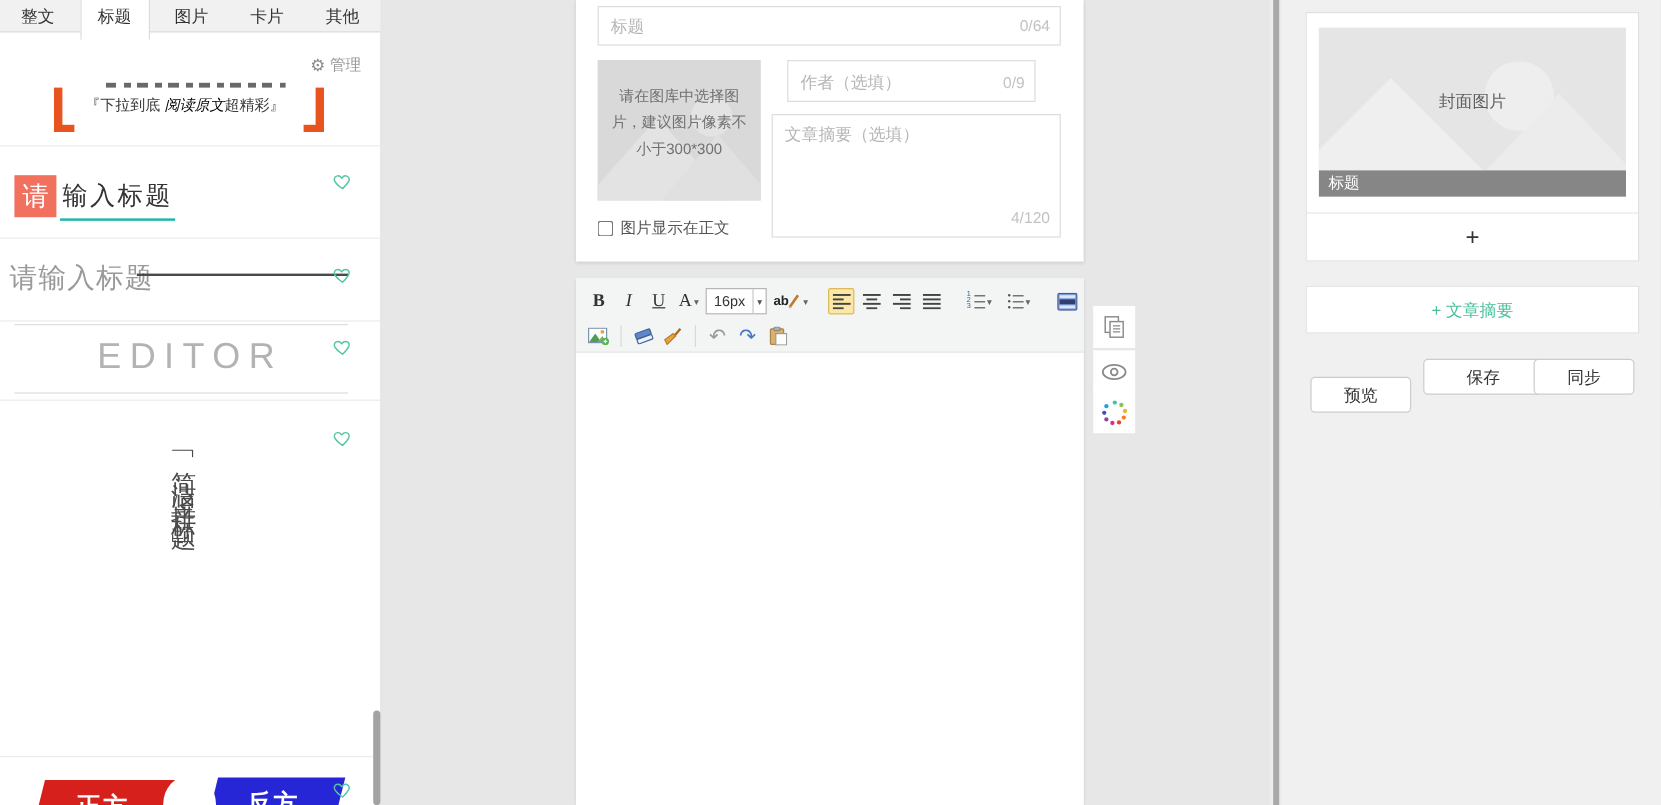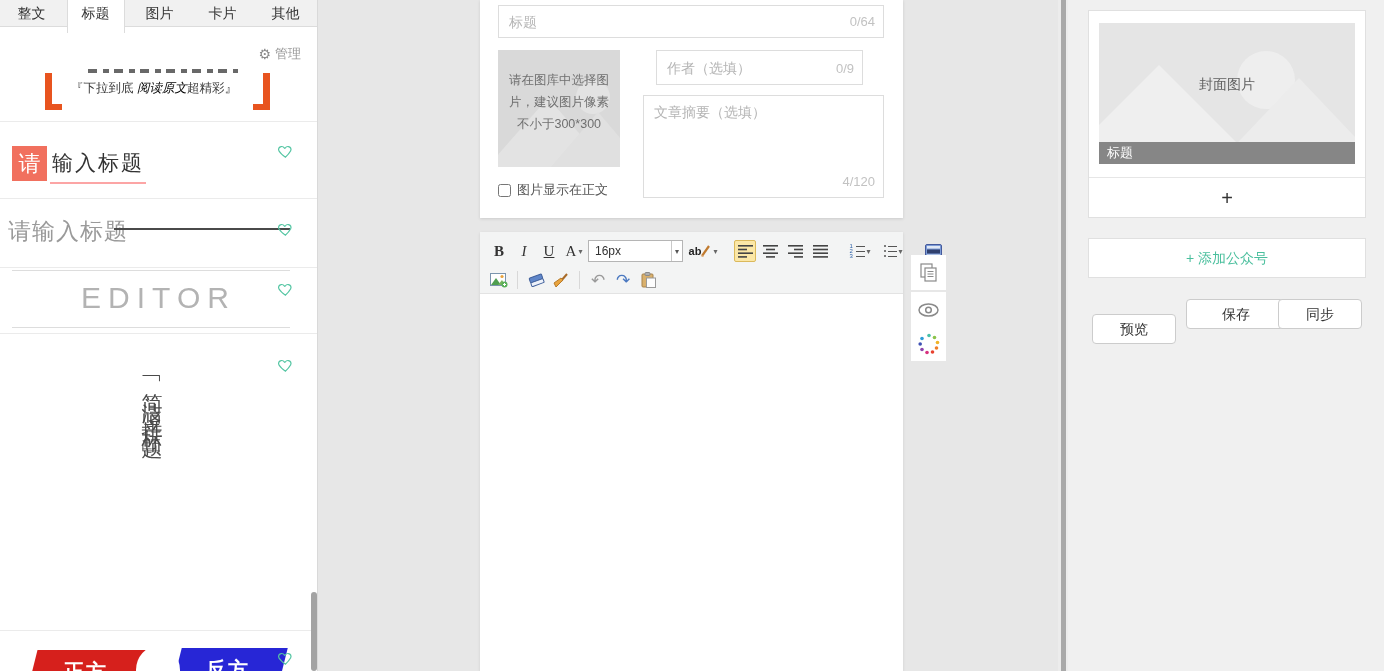--- a/index.html
+++ b/index.html
@@ -47,7 +47,7 @@
   .field input, .field textarea { width:100%; height:100%; border:none; outline:none; font-size:14px; color:#333; padding:8px 48px 8px 10px; font-family:"Liberation Sans",sans-serif; resize:none; background:transparent; }
   .field ::placeholder { color:#b5b5b5; }
   .counter { position:absolute; right:8px; color:#c2c2c2; font-size:13px; }
-  #image-box { position:absolute; left:18px; top:50px; width:122px; height:117px; background:#d9d9d9; overflow:hidden; }
+  #image-box { position:absolute; left:18px; top:50px; width:136px; height:117px; background:#d9d9d9; overflow:hidden; }
   .mt1 { position:absolute; width:0; height:0; border-left:75px solid transparent; border-right:75px solid transparent; border-bottom:85px solid #e3e3e3; left:-25px; top:48px; }
   .mt2 { position:absolute; width:0; height:0; border-left:60px solid transparent; border-right:60px solid transparent; border-bottom:70px solid #e0e0e0; left:40px; top:62px; }
   .sun { position:absolute; border-radius:50%; background:#e3e3e3; }

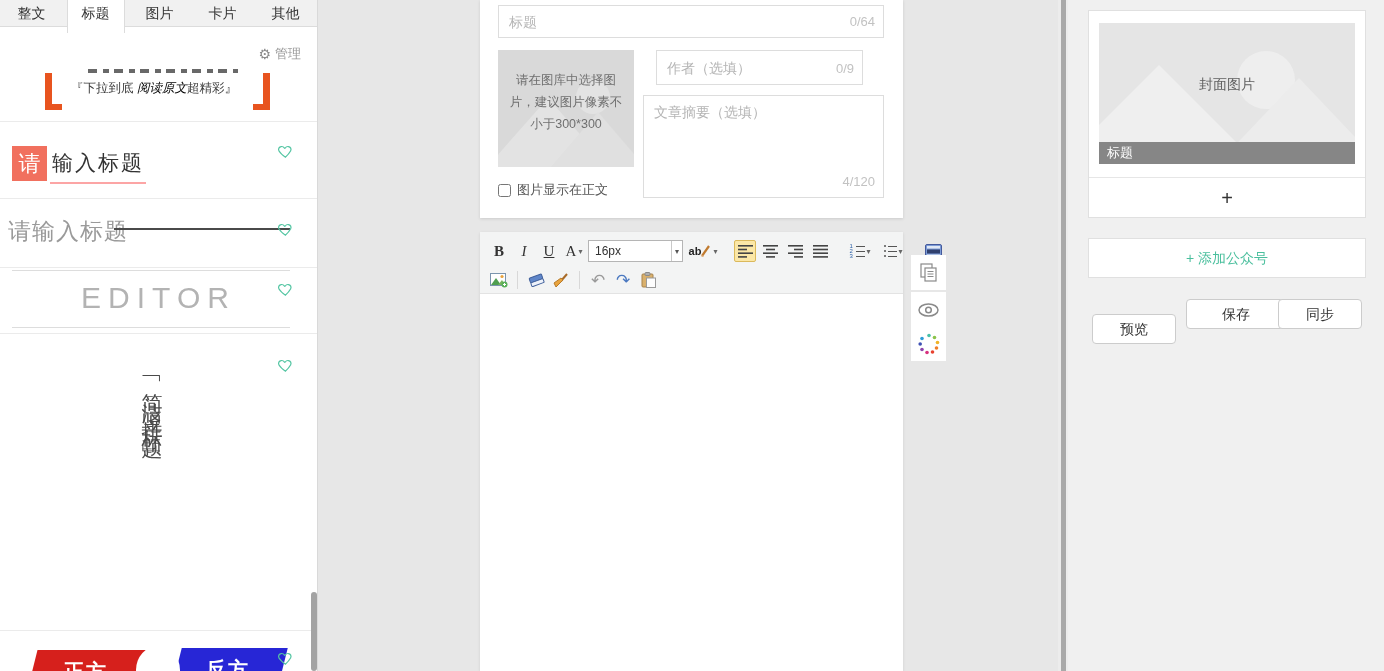--- a/index.html
+++ b/index.html
@@ -24,7 +24,7 @@
   .t1-link { color:#000000;font-style:italic; }
 
   .please-box { position:absolute; width:35px; height:35px; background:#f1705e; color:#fff; font-size:22px; text-align:center; line-height:35px; }
-  .please-title { position:absolute; font-size:21px; color:#333; border-bottom:2px solid #fca5a5; padding:0 2px 5px 2px; letter-spacing:2px; }
+  .please-title { position:absolute; font-size:21px; color:#333; border-bottom:2px solid #14b8a6; padding:0 2px 5px 2px; letter-spacing:2px; }
 
   .t3-title { position:absolute; font-size:23px; color:#9a9a9a; letter-spacing:1px; }
   .t3-line { position:absolute; height:2px; background:#4a4a4a; }

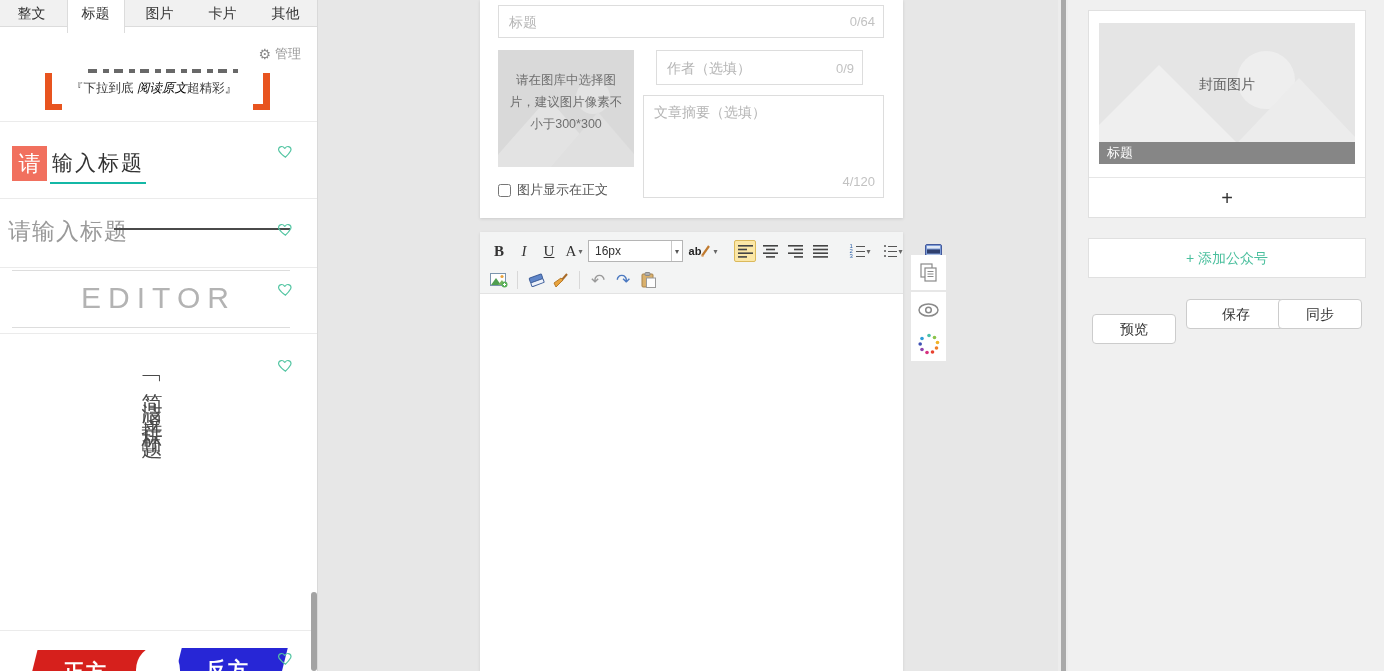--- a/index.html
+++ b/index.html
@@ -67,7 +67,7 @@
   .glyph-u { font-family:"Liberation Serif",serif; font-size:15px; color:#333; text-decoration:underline; }
   .glyph-a { font-family:"Liberation Serif",serif; font-size:15px; color:#333; }
   .caret { font-size:8px; color:#666; margin-left:2px; }
-  #font-size-box { display:flex; align-items:center; border:1px solid #b5b5b5; background:#fff; height:22px;gap:44px; }
+  #font-size-box { display:flex; align-items:center; border:1px solid #b5b5b5; background:#fff; height:22px; }
   #font-size-box .fs-val { font-size:12px; color:#333; padding:0 6px; min-width:30px; }
   #font-size-box .fs-caret { border-left:1px solid #c9c9c9; padding:0 3px; font-size:8px; color:#555; height:100%; display:flex; align-items:center; }
   .hl-ab { font-size:11px; color:#222; font-weight:bold; }

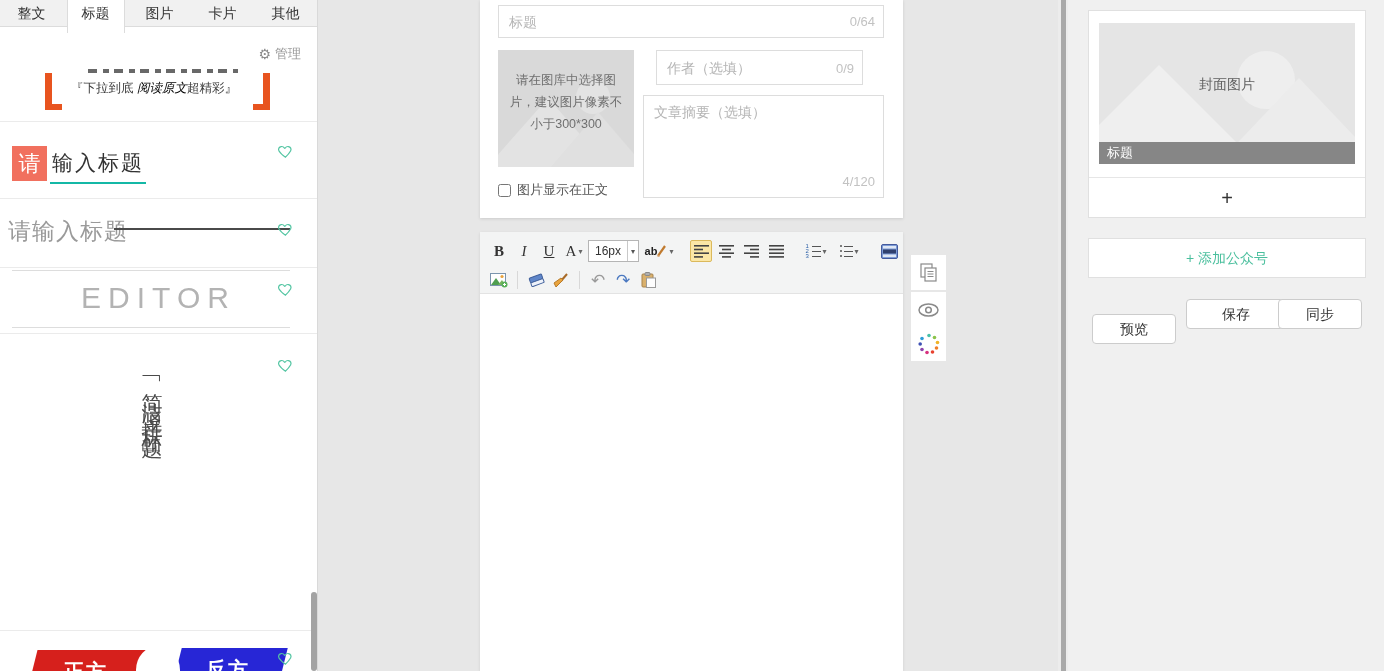--- a/index.html
+++ b/index.html
@@ -406,7 +406,7 @@
   <div id="cover-plus-sec">+</div>
 </div>
 
-<div id="account-box" class="abs">+ 添加公众号</div>
+<div id="account-box" class="abs">+ 文章摘要</div>
 
 <div class="act-btn" style="left:1092px; width:84px;margin-top:15px;">预览</div>
 <div class="act-btn" style="left:1186px; width:100px;text-align:center;">保存</div>

